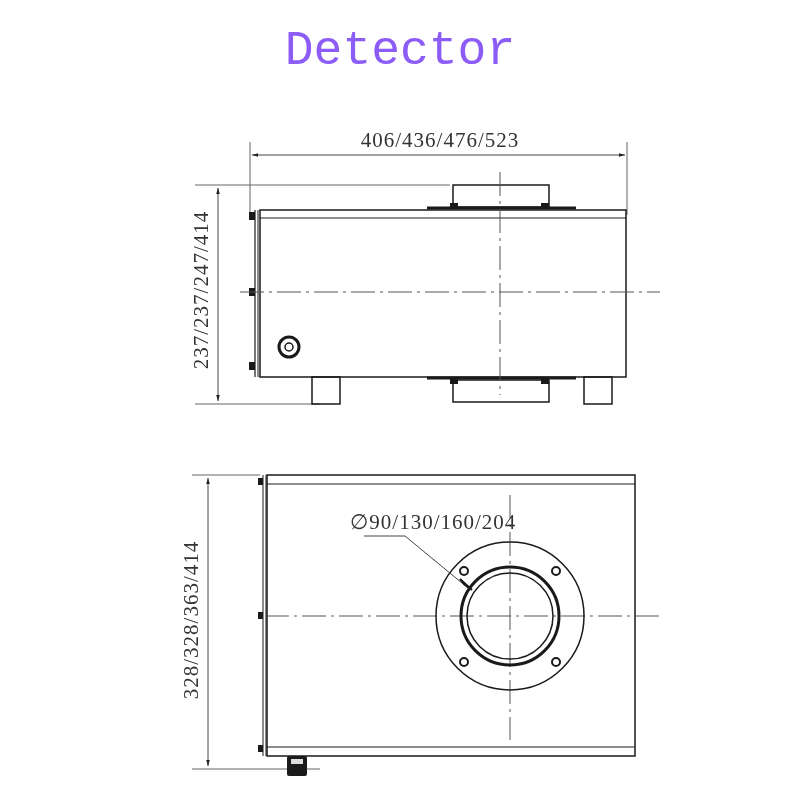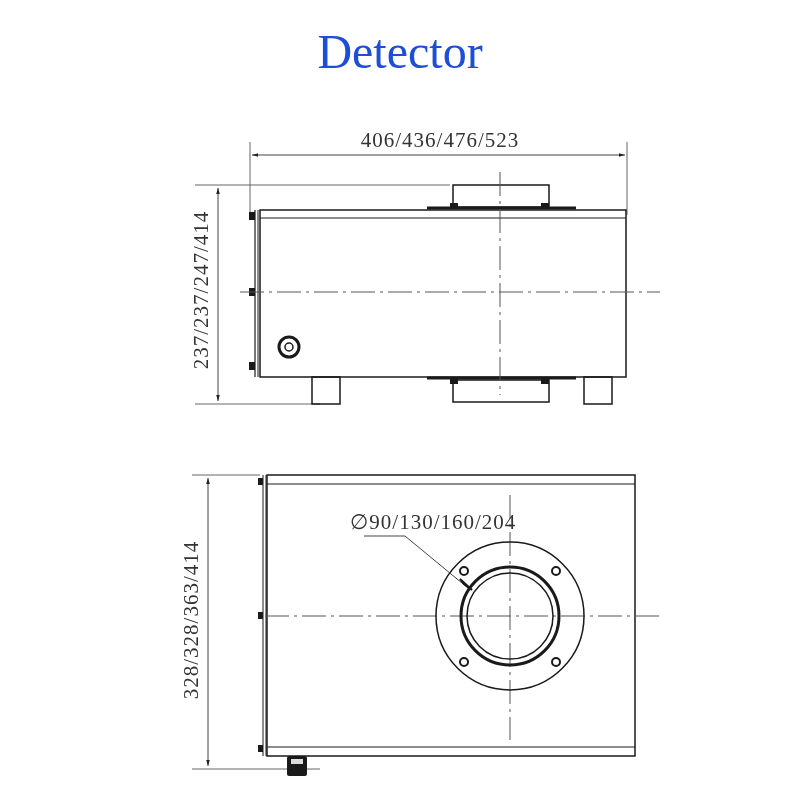--- a/index.html
+++ b/index.html
@@ -5,7 +5,7 @@
   html, body { margin:0; padding:0; background:#ffffff; }
   body { width:800px; height:800px; position:relative; overflow:hidden; }
   .title { position:absolute; left:0; width:800px; top:24px; text-align:center;
-           font-family:Liberation Serif, serif; font-size:48px; color:#1d4ed8; }
+           font-family:Liberation Mono, monospace; font-size:48px; color:#8b5cf6; }
   svg { position:absolute; left:0; top:0; }
   .dim { font-family:"Liberation Serif", "DejaVu Serif", serif; font-size:21px; fill:#333; letter-spacing:1px; }
 </style>

